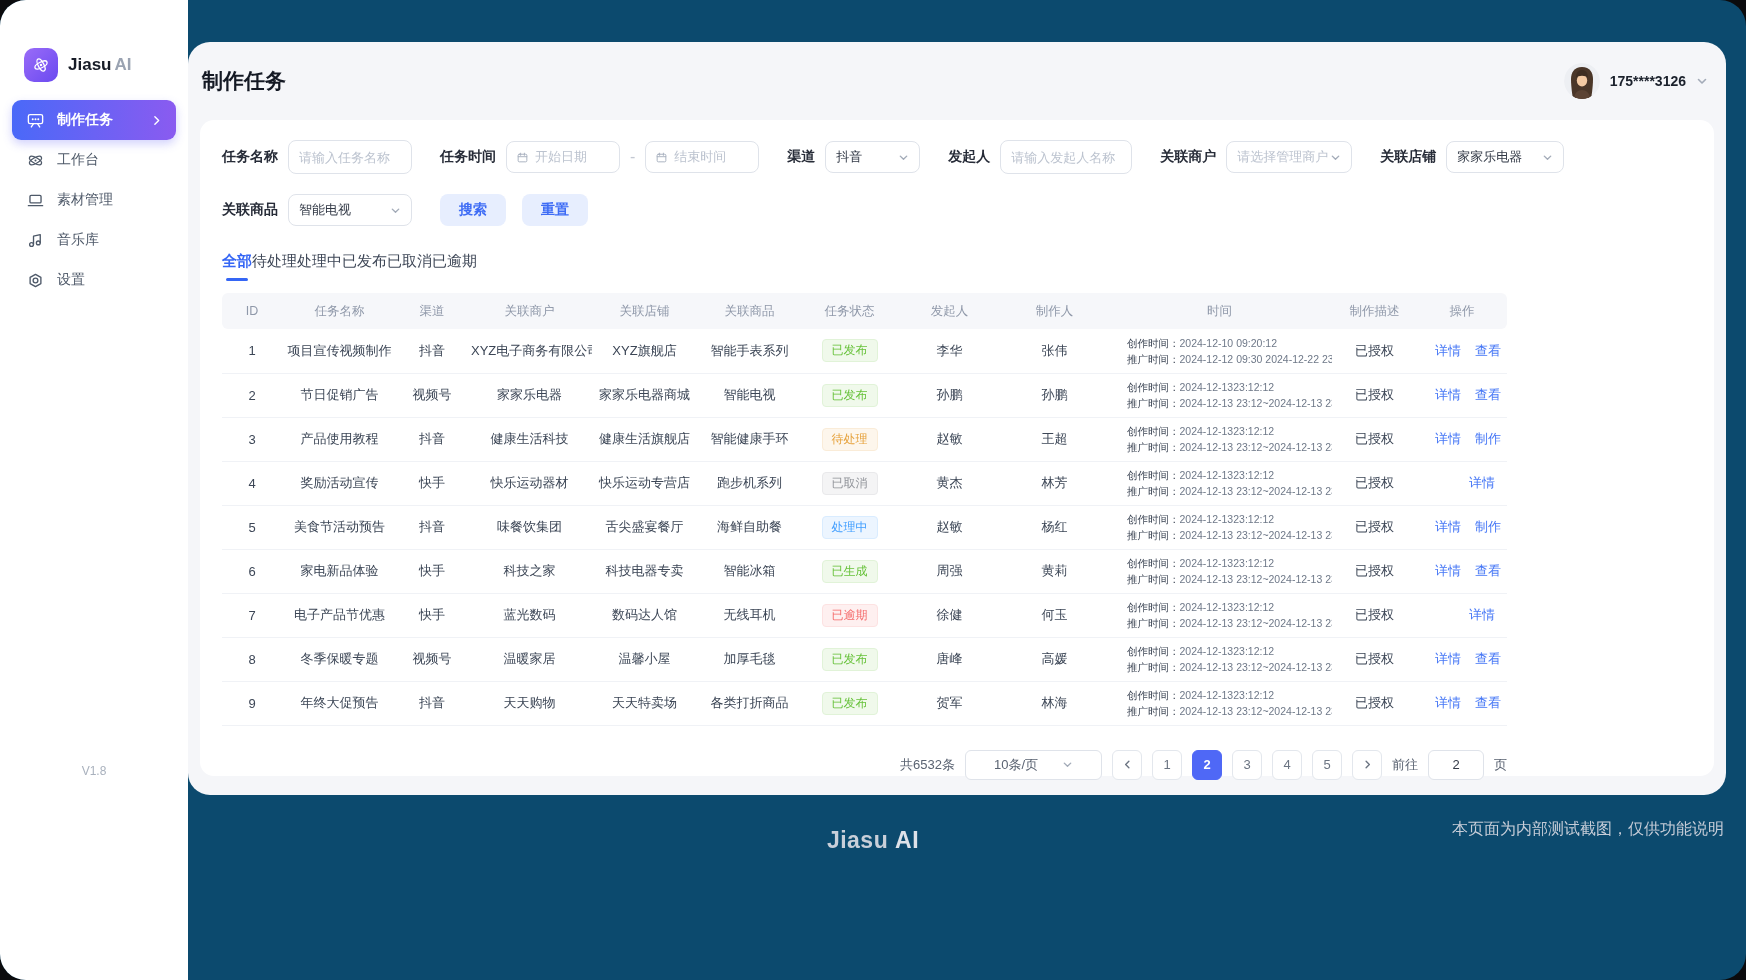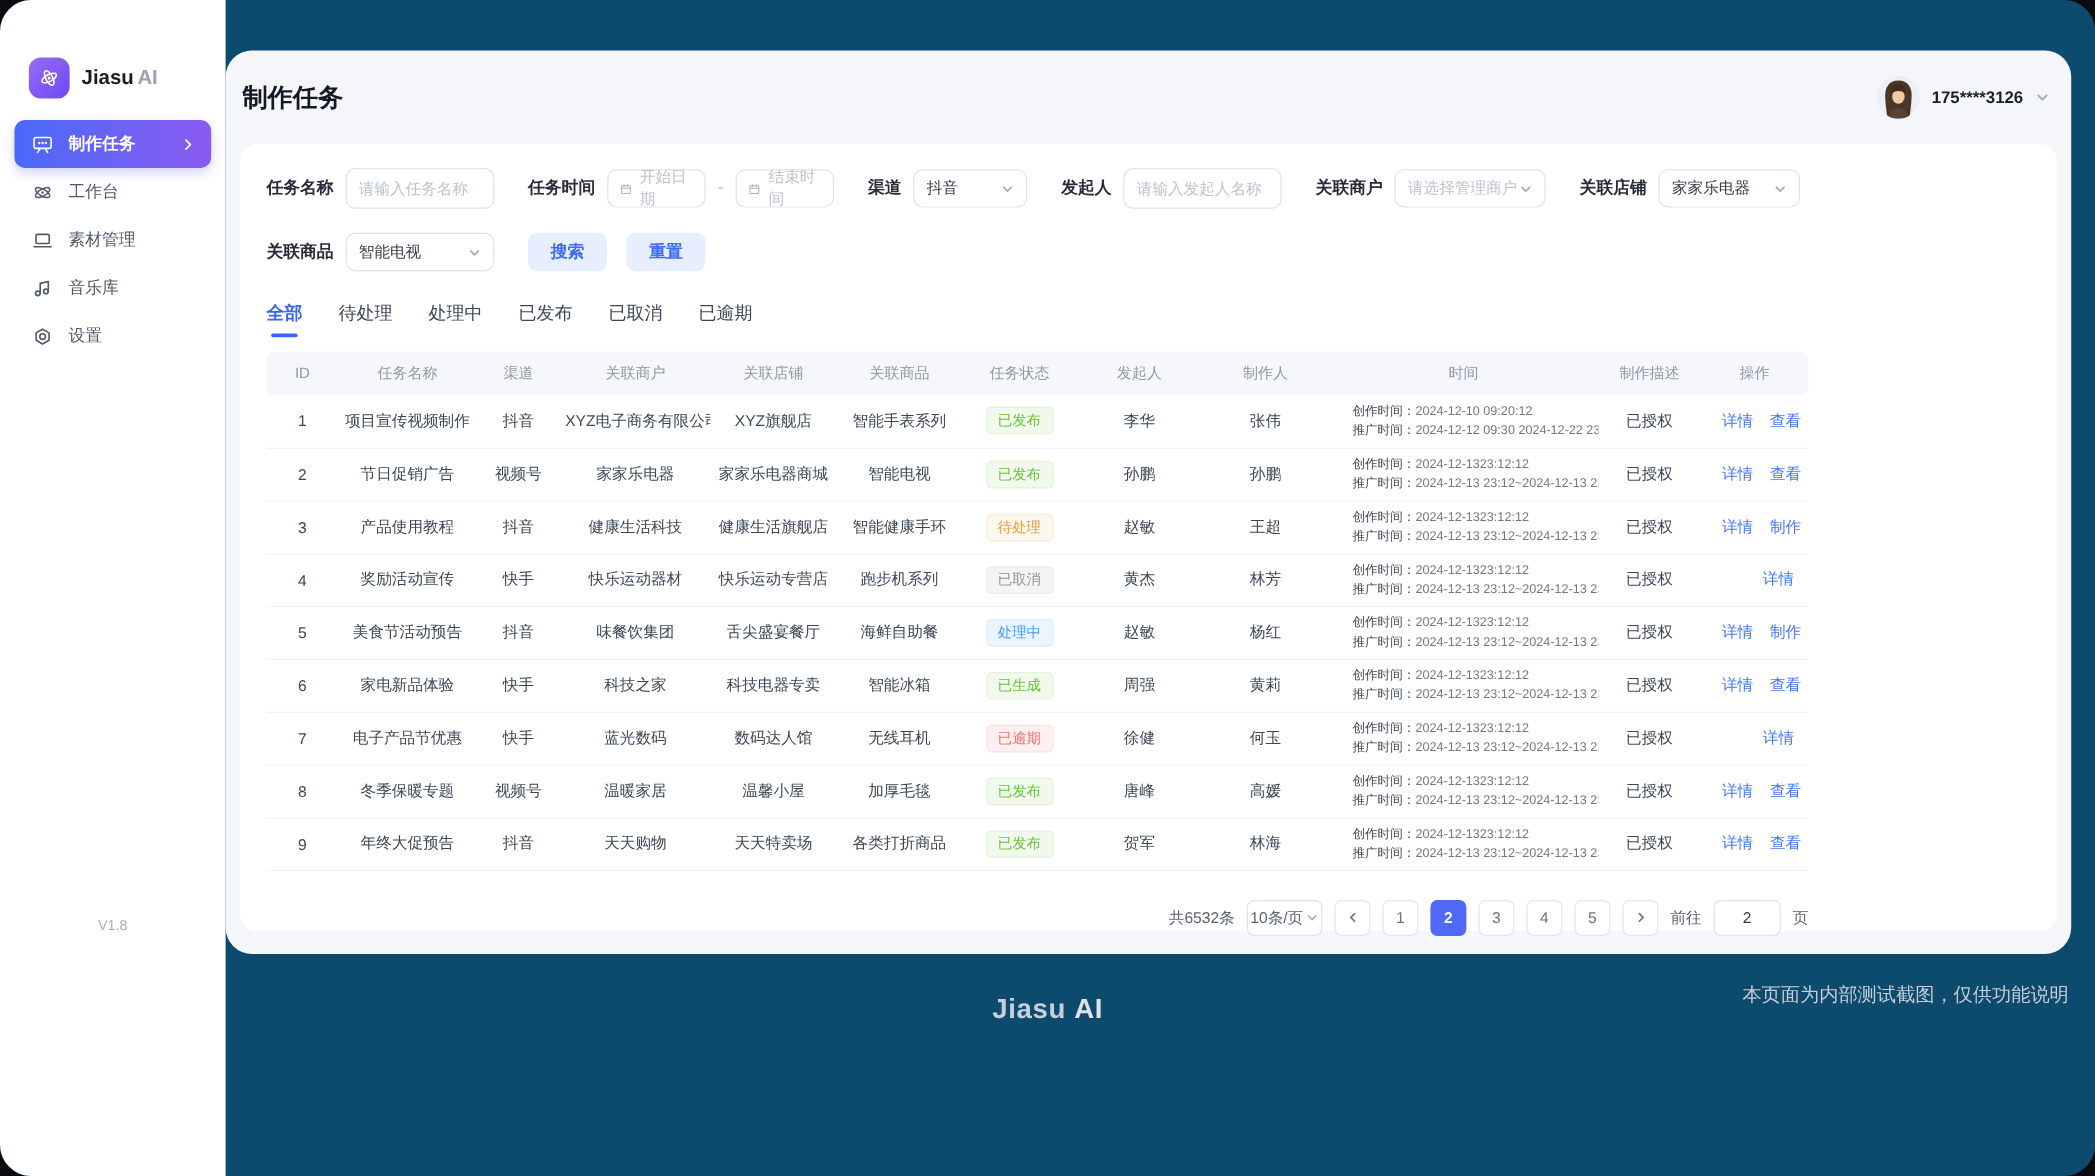--- a/index.html
+++ b/index.html
@@ -39,7 +39,7 @@
   .ctrl input::placeholder { color:#BCC3CF; }
   .inp { padding:16px 10px; }
   .w124 { width:124px; } .w132 { width:132px; } .w95 { width:95px; } .w126 { width:126px; } .w118 { width:118px; }
-  .date { width:82px; padding:0 9px; gap:6px; color:#BCC3CF; }
+  .date { width:114px; padding:0 9px; gap:6px; color:#BCC3CF; }
   .dash { color:#C3C8D2; }
   .sel { justify-content:space-between; padding:0 10px; cursor:pointer; }
   .sel .ph { color:#BCC3CF; }

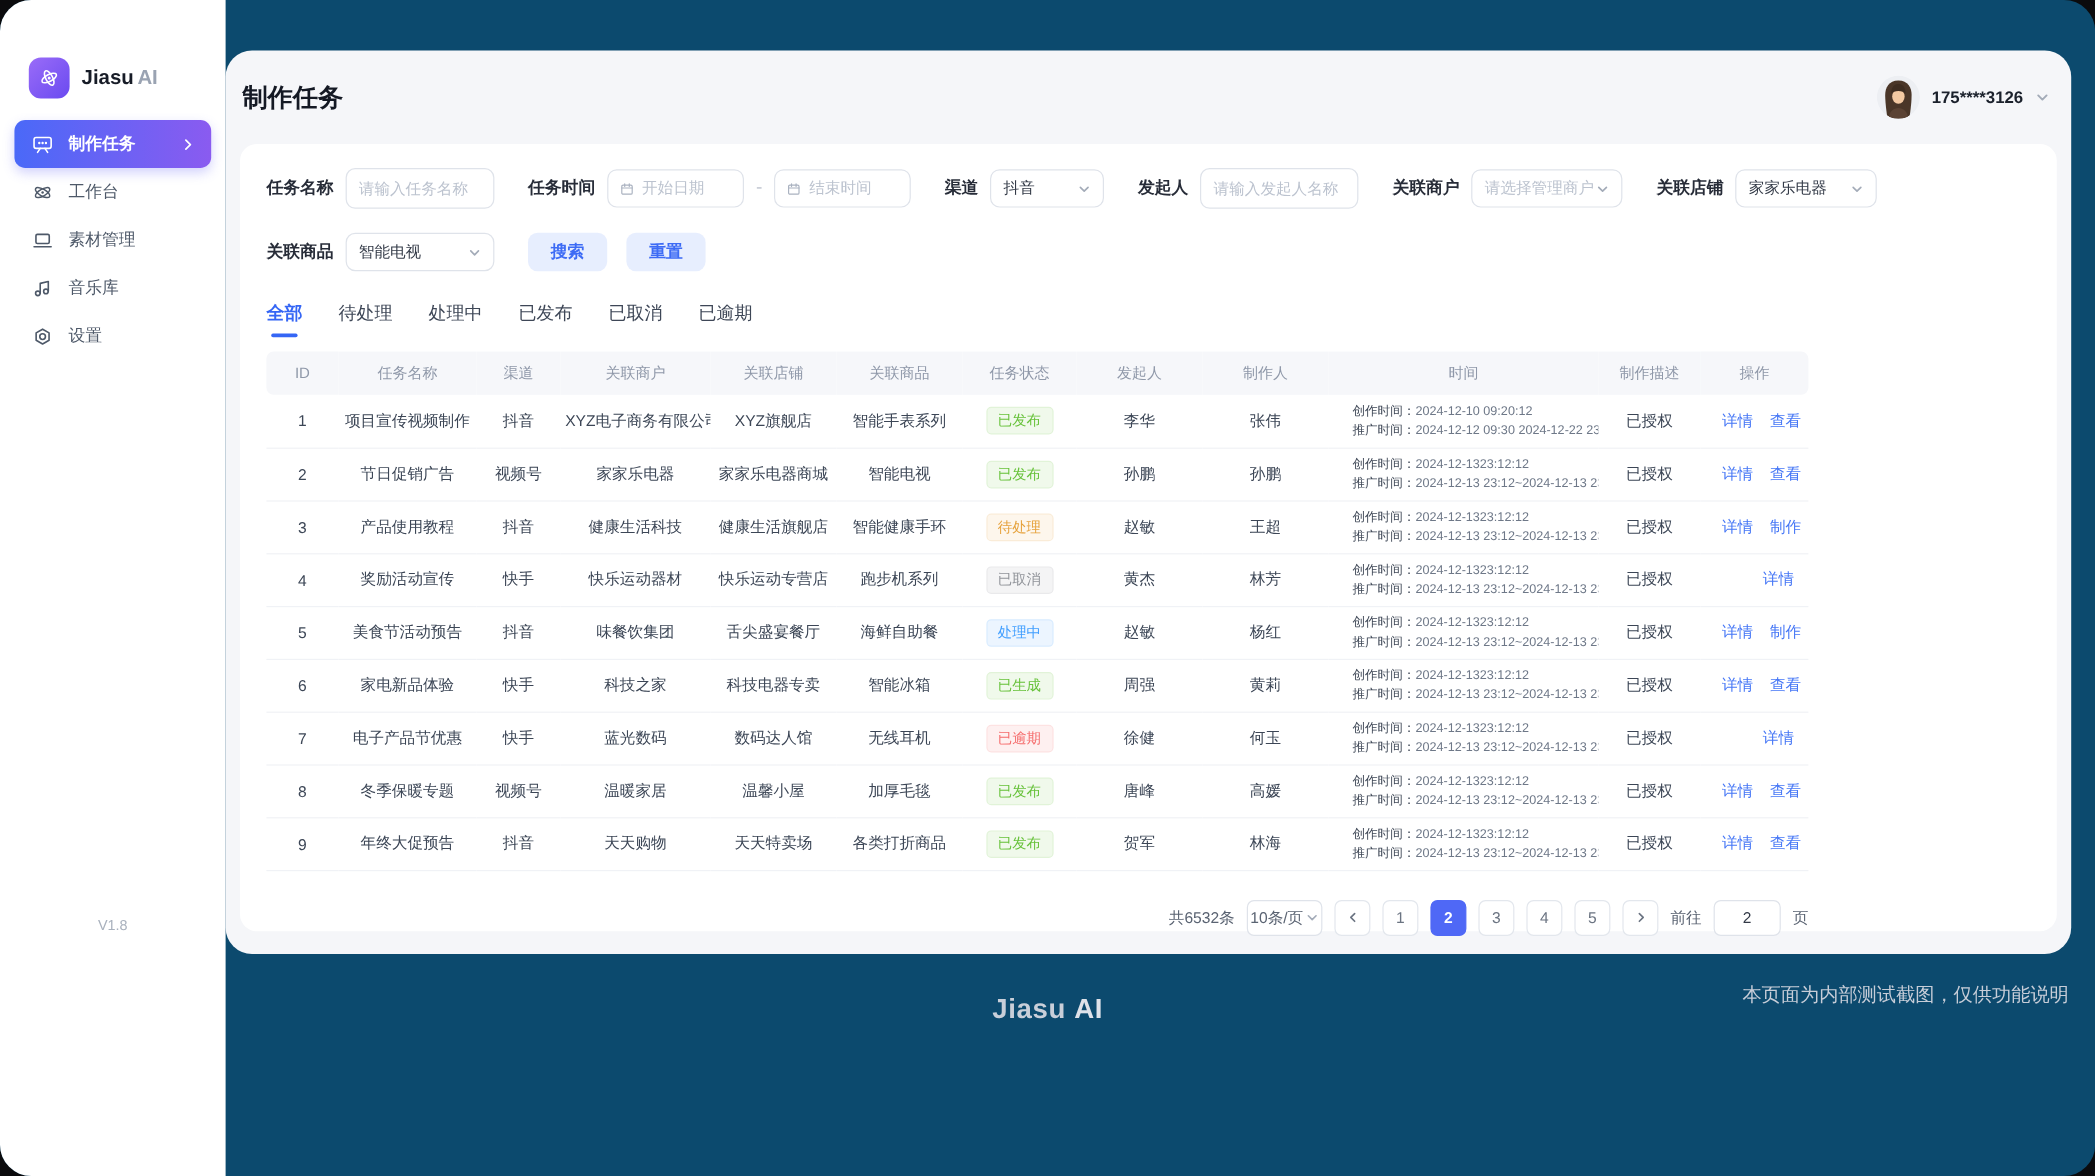--- a/index.html
+++ b/index.html
@@ -46,7 +46,7 @@
   .btn { height:32px; padding:0 19px; border-radius:8px; background:#E7EEFE; color:#3D6BF5; font-size:14px; font-weight:600; border:none; cursor:pointer; font-family:inherit; }
   .btn + .btn { margin-left:-12px; }
 
-  .tabs { display:flex; gap:30px; margin-top:26px; }
+  .tabs { display:flex; margin-top:26px; }
   .tab { font-size:15px; color:#3E4757; padding-bottom:10px; position:relative; cursor:pointer; }
   .tab.active { color:#3566F5; font-weight:600; }
   .tab.active::after { content:""; position:absolute; left:50%; transform:translateX(-50%); bottom:0; width:22px; height:3px; border-radius:2px; background:#3566F5; }

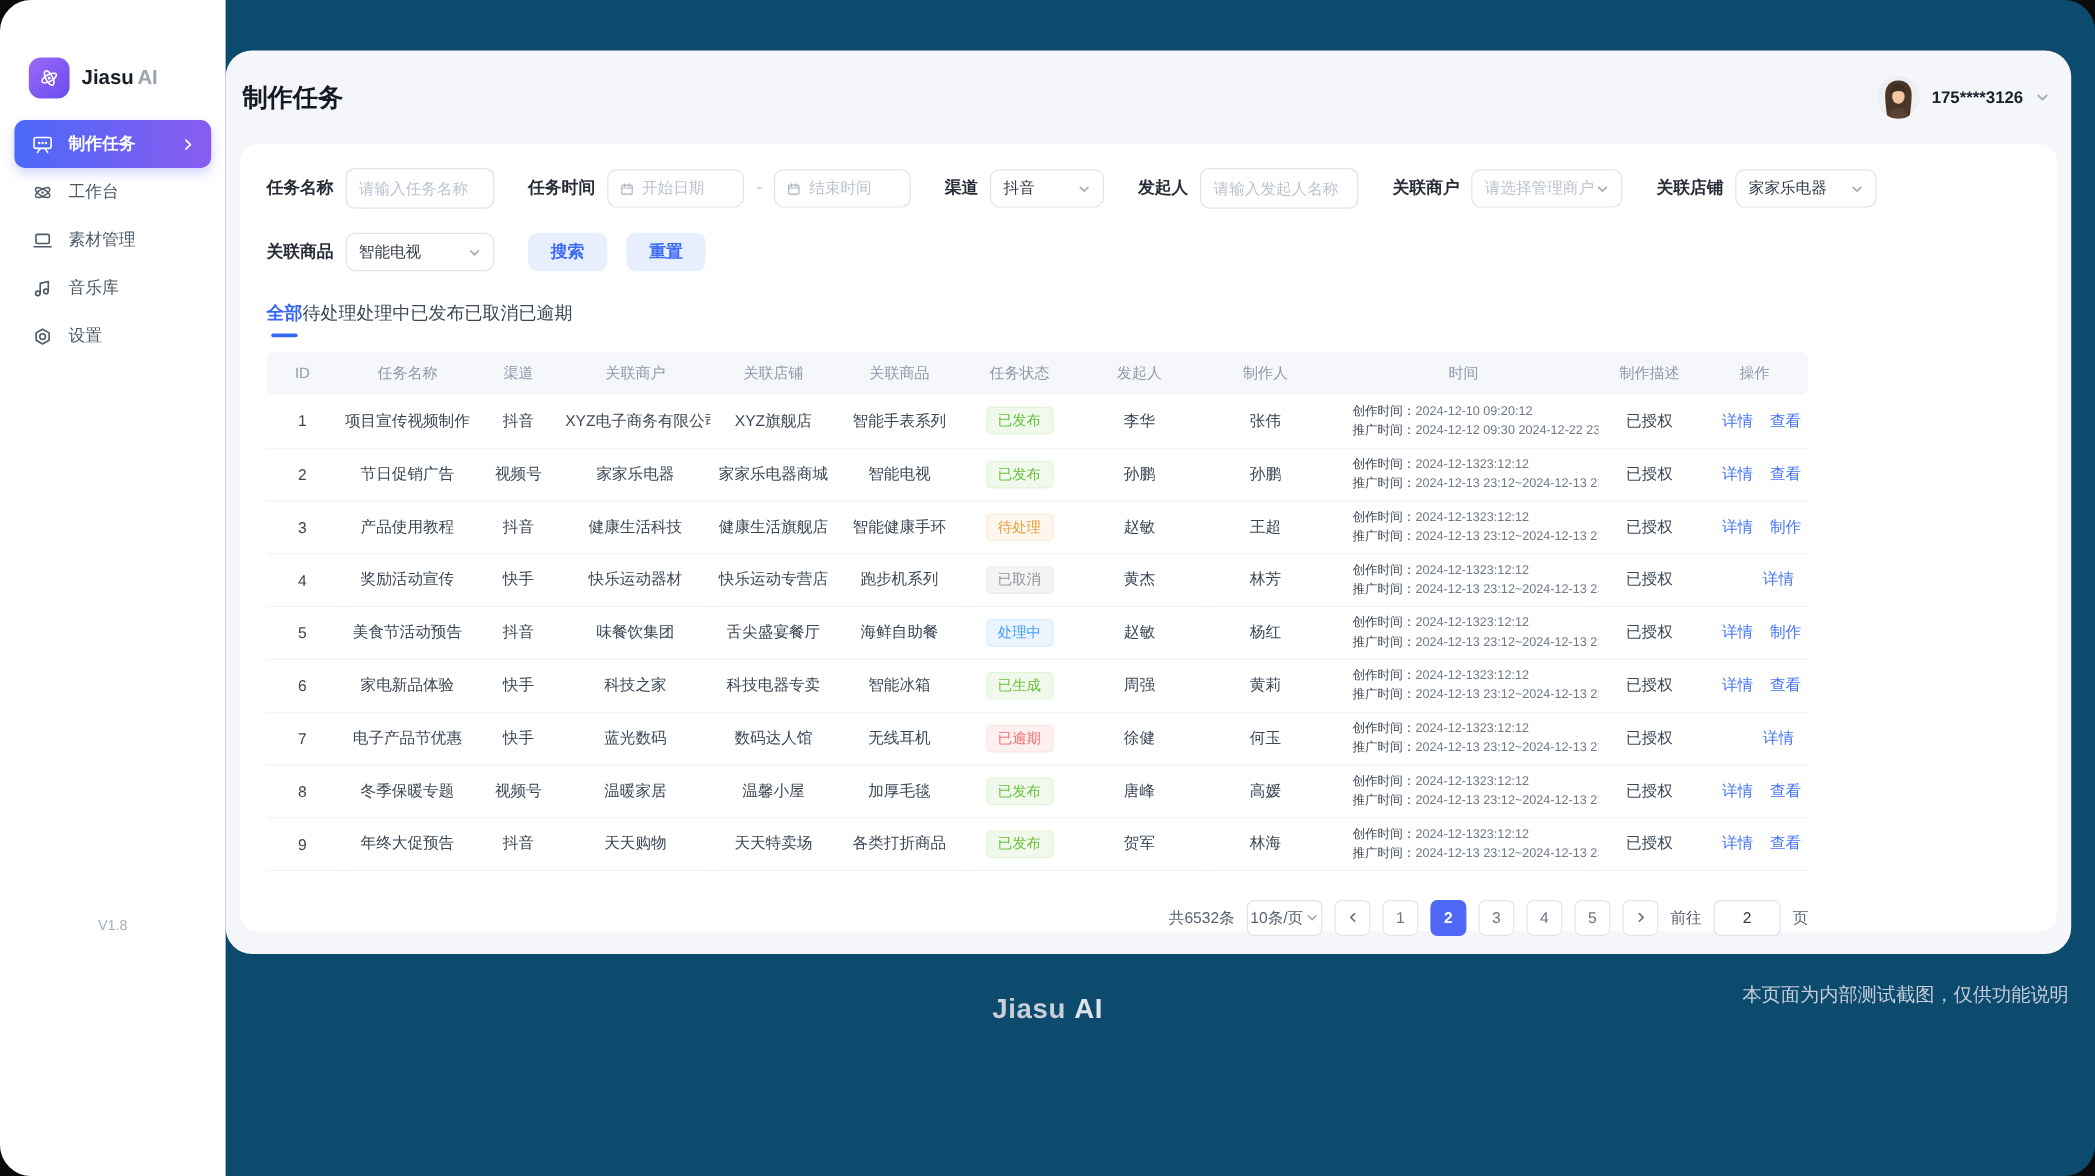--- a/index.html
+++ b/index.html
@@ -73,7 +73,7 @@
 
   
   .pager { width:1285px; display:flex; align-items:center; justify-content:flex-end; gap:10px; margin-top:24px; font-size:13px; color:#5A6372; }
-  .psel { height:30px; border:1px solid #DFE3EA; border-radius:6px; padding:0 2px; display:flex; align-items:center; gap:2px; cursor:pointer; background:#fff; }
+  .psel { height:30px; border:1px solid #DFE3EA; border-radius:6px; padding:0 28px; display:flex; align-items:center; gap:24px; cursor:pointer; background:#fff; }
   .pbtn { width:30px; height:30px; border:1px solid #E3E7ED; border-radius:6px; display:flex; align-items:center; justify-content:center; color:#6B7482; background:#fff; cursor:pointer; font-size:13px; }
   .pbtn.active { background:#4F68F6; border-color:#4F68F6; color:#fff; font-weight:600; }
   .goto-input { width:56px; height:30px; border:1px solid #DFE3EA; border-radius:6px; text-align:center; font:inherit; color:#333A47; outline:none; }

